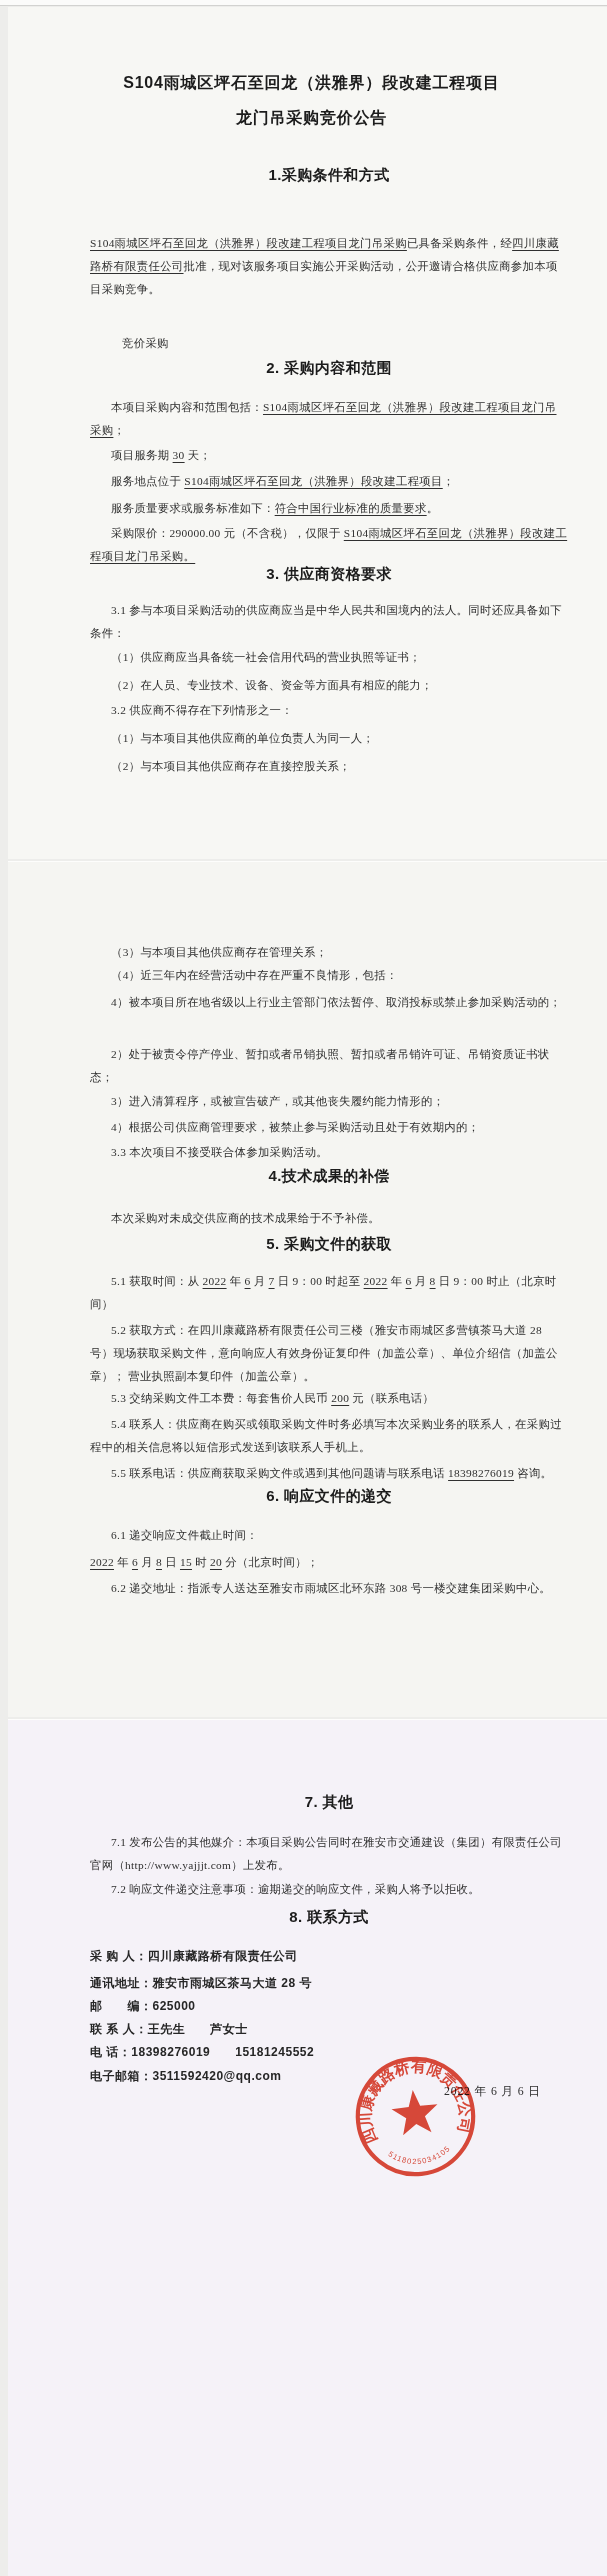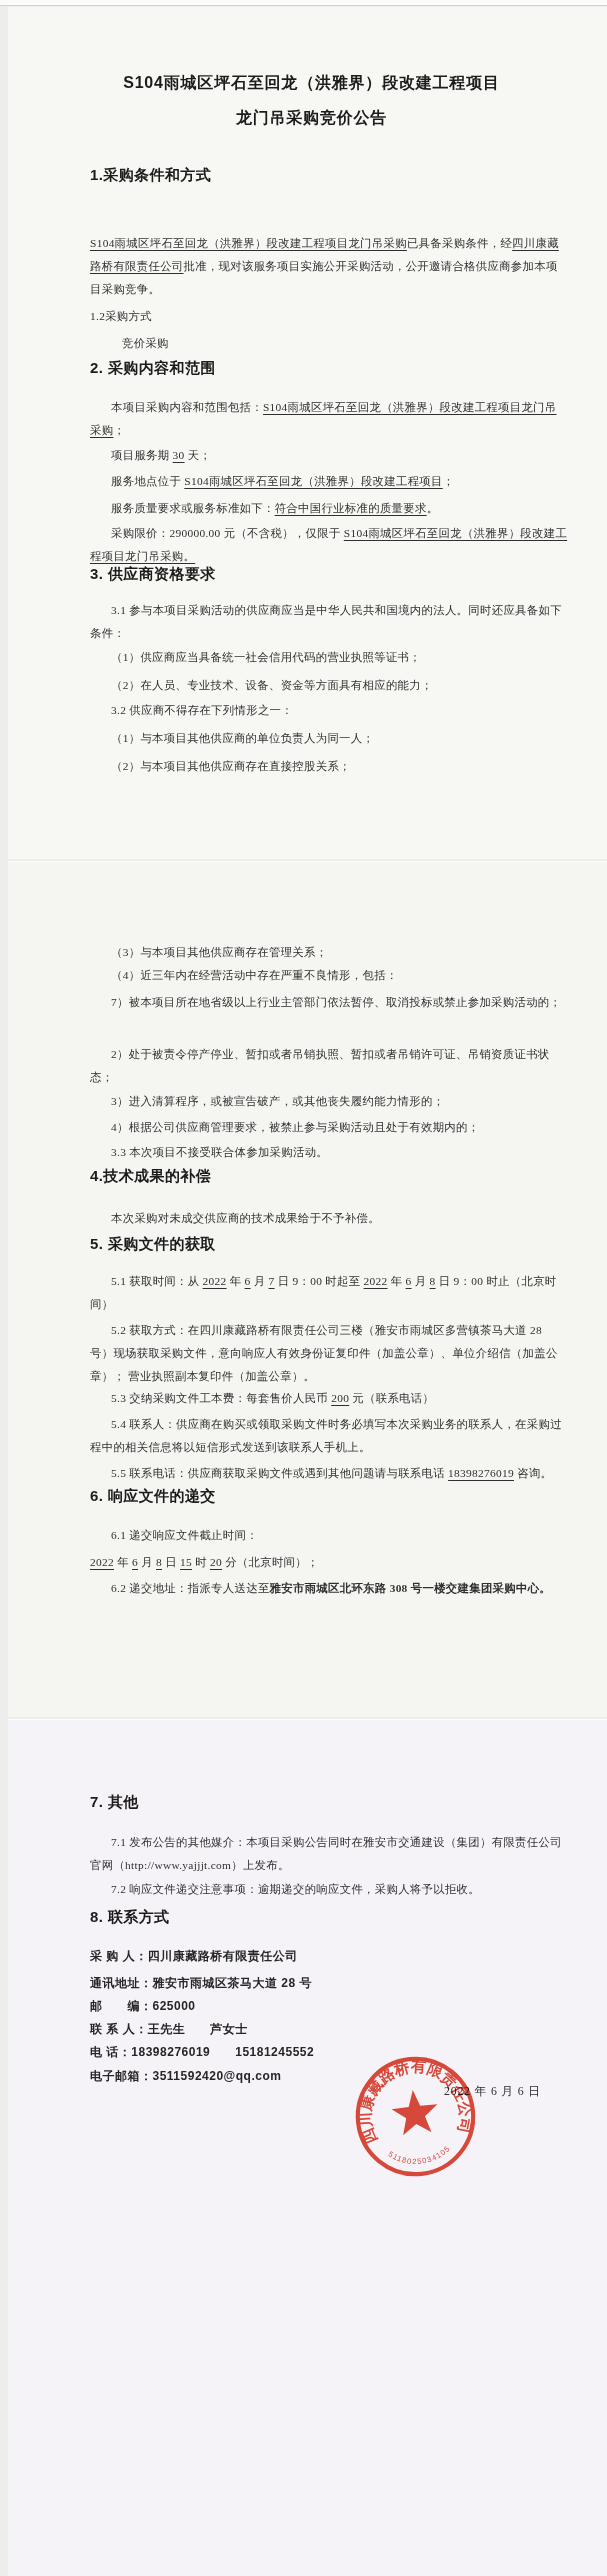--- a/index.html
+++ b/index.html
@@ -35,7 +35,7 @@
   .hd {
     font-family: "Liberation Sans", sans-serif;
     font-weight: bold; font-size: 15px; color: #1c1c1c;
-    letter-spacing: 0.4px; line-height: 20px;
+    letter-spacing: 0.4px; line-height: 20px; text-align: center;
   }
   .ti { text-indent: 21px; }
   .u { text-decoration: underline; text-underline-offset: 3px; }

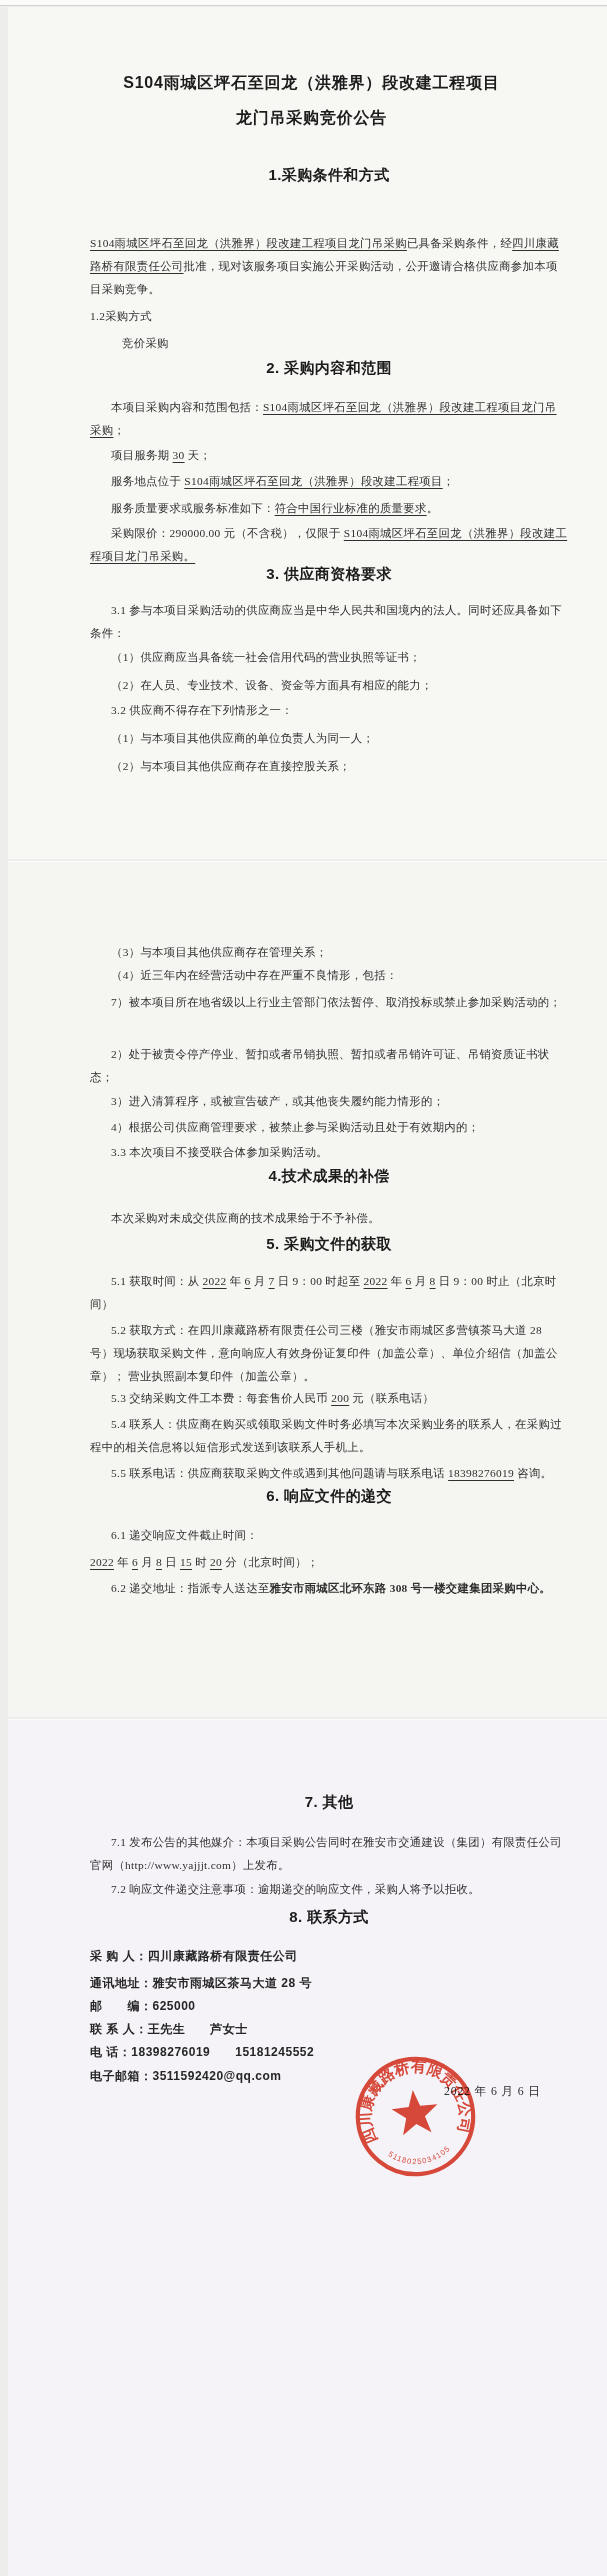--- a/index.html
+++ b/index.html
@@ -74,7 +74,6 @@
   <div class="blk hd" style="top:158px">1.采购条件和方式</div>
   <div class="blk" style="top:225px"><span class="u">S104雨城区坪石至回龙（洪雅界）段改建工程项目龙门吊采购</span><span>已具备采购条件，经</span><span class="u">四川康藏路桥有限责任公司</span><span>批准，现对该服务项目实施公开采购活动，公开邀请合格供应商参加本项目采购竞争。</span></div>
 
-  <div class="blk" style="top:298px">1.2采购方式</div>
   <div class="blk" style="top:325px;text-indent:32px">竞价采购</div>
 
   <div class="blk hd" style="top:351px">2. 采购内容和范围</div>

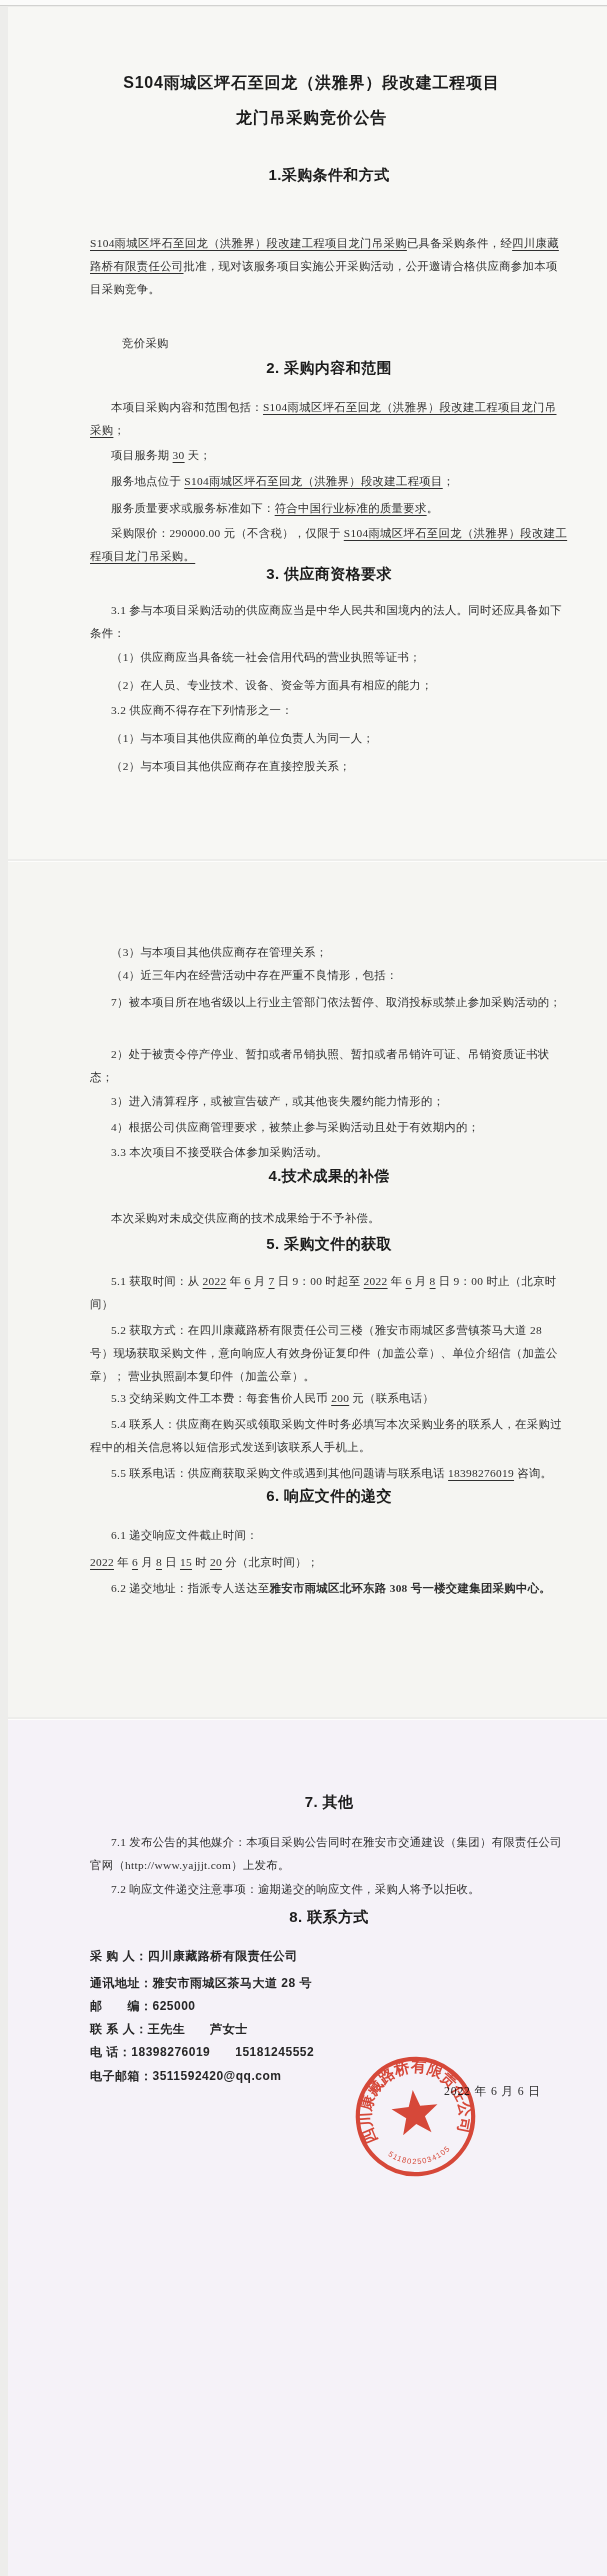--- a/index.html
+++ b/index.html
@@ -95,7 +95,7 @@
 <div class="page page-2">
   <div class="blk ti" style="top:79px">（3）与本项目其他供应商存在管理关系；</div>
   <div class="blk ti" style="top:102px">（4）近三年内在经营活动中存在严重不良情形，包括：</div>
-  <div class="blk ti" style="top:129px">7）被本项目所在地省级以上行业主管部门依法暂停、取消投标或禁止参加采购活动的；</div>
+  <div class="blk ti" style="top:129px">4）被本项目所在地省级以上行业主管部门依法暂停、取消投标或禁止参加采购活动的；</div>
   <div class="blk ti" style="top:181px">2）处于被责令停产停业、暂扣或者吊销执照、暂扣或者吊销许可证、吊销资质证书状态；</div>
   <div class="blk ti" style="top:228px">3）进入清算程序，或被宣告破产，或其他丧失履约能力情形的；</div>
   <div class="blk ti" style="top:254px">4）根据公司供应商管理要求，被禁止参与采购活动且处于有效期内的；</div>

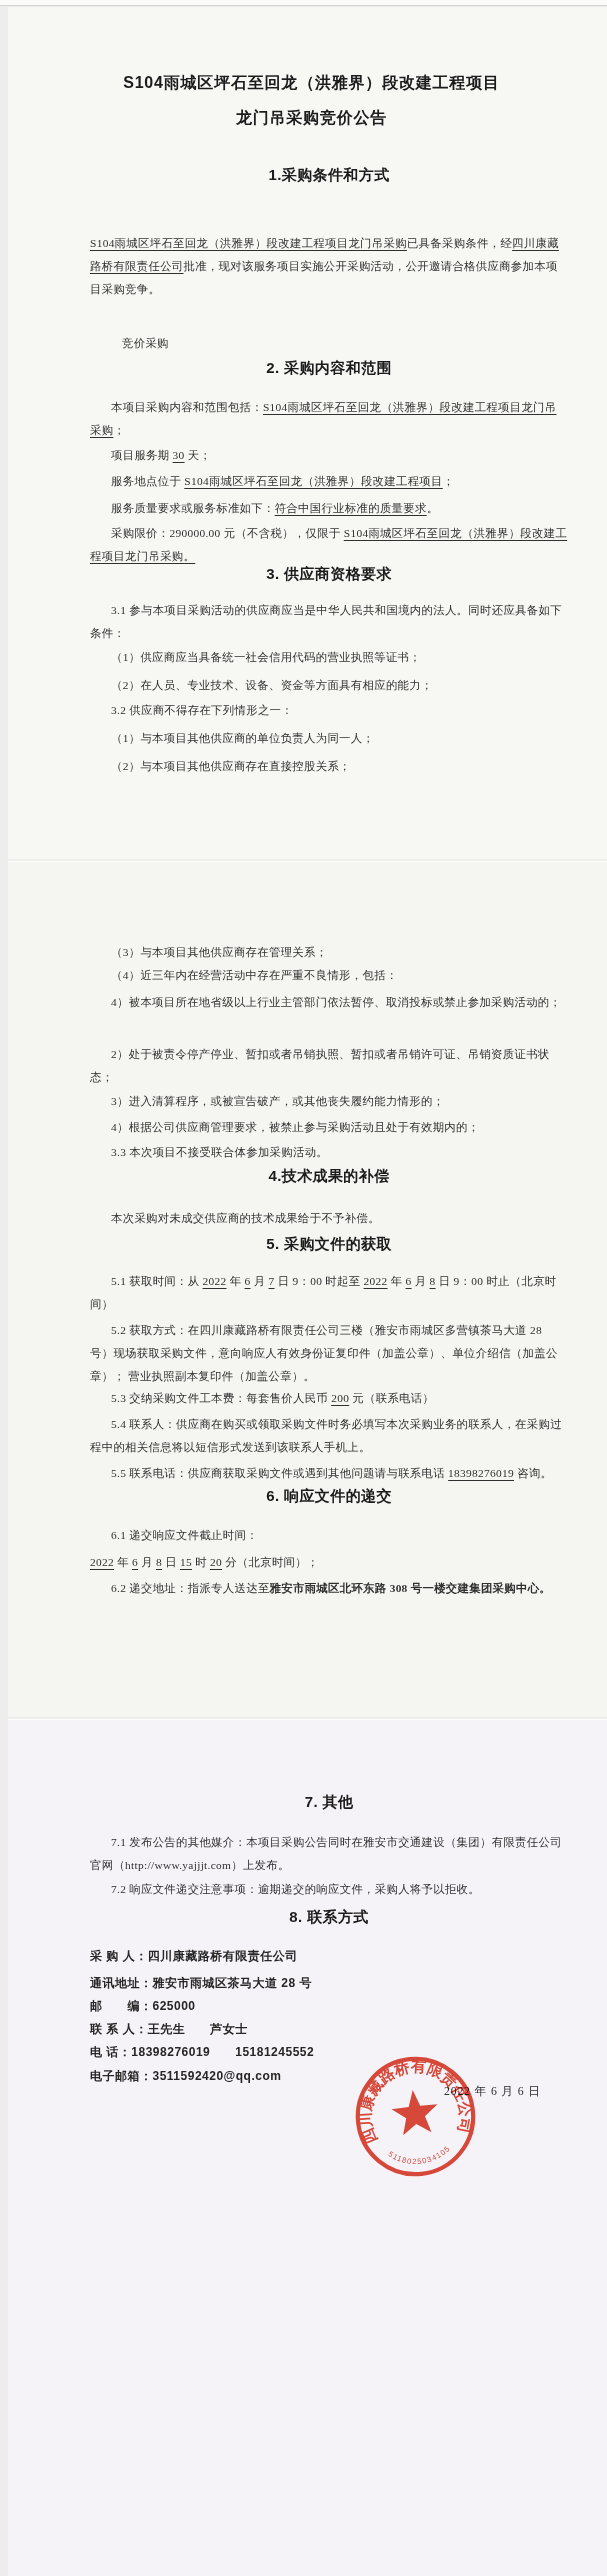--- a/index.html
+++ b/index.html
@@ -39,7 +39,7 @@
   }
   .ti { text-indent: 21px; }
   .u { text-decoration: underline; text-underline-offset: 3px; }
-  .b { font-weight: bold; text-align: center; }
+  .b { font-weight: normal; text-align: center; }
   .contact-line {
     font-family: "Liberation Sans", sans-serif;
     font-weight: bold; font-size: 12px; color: #262626;

